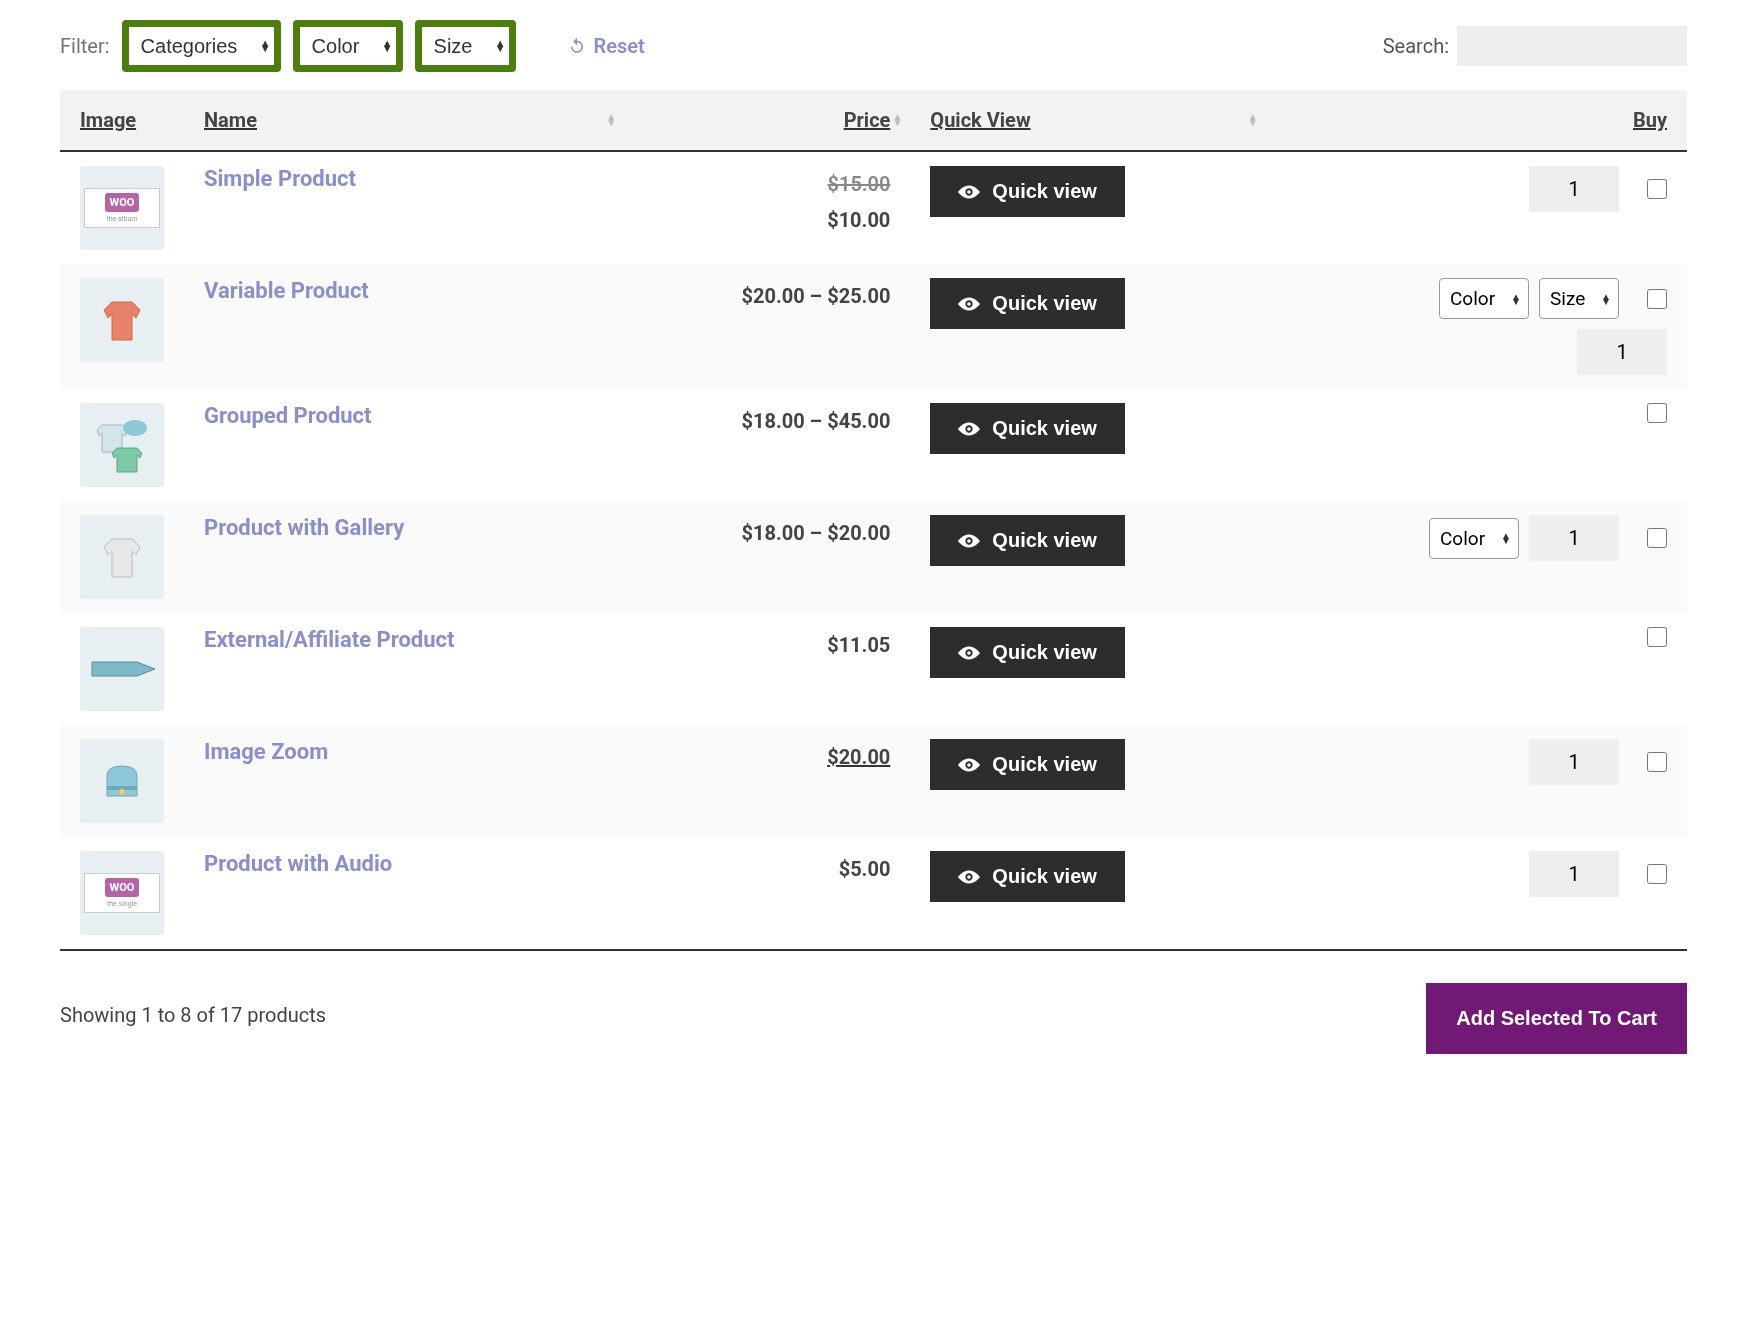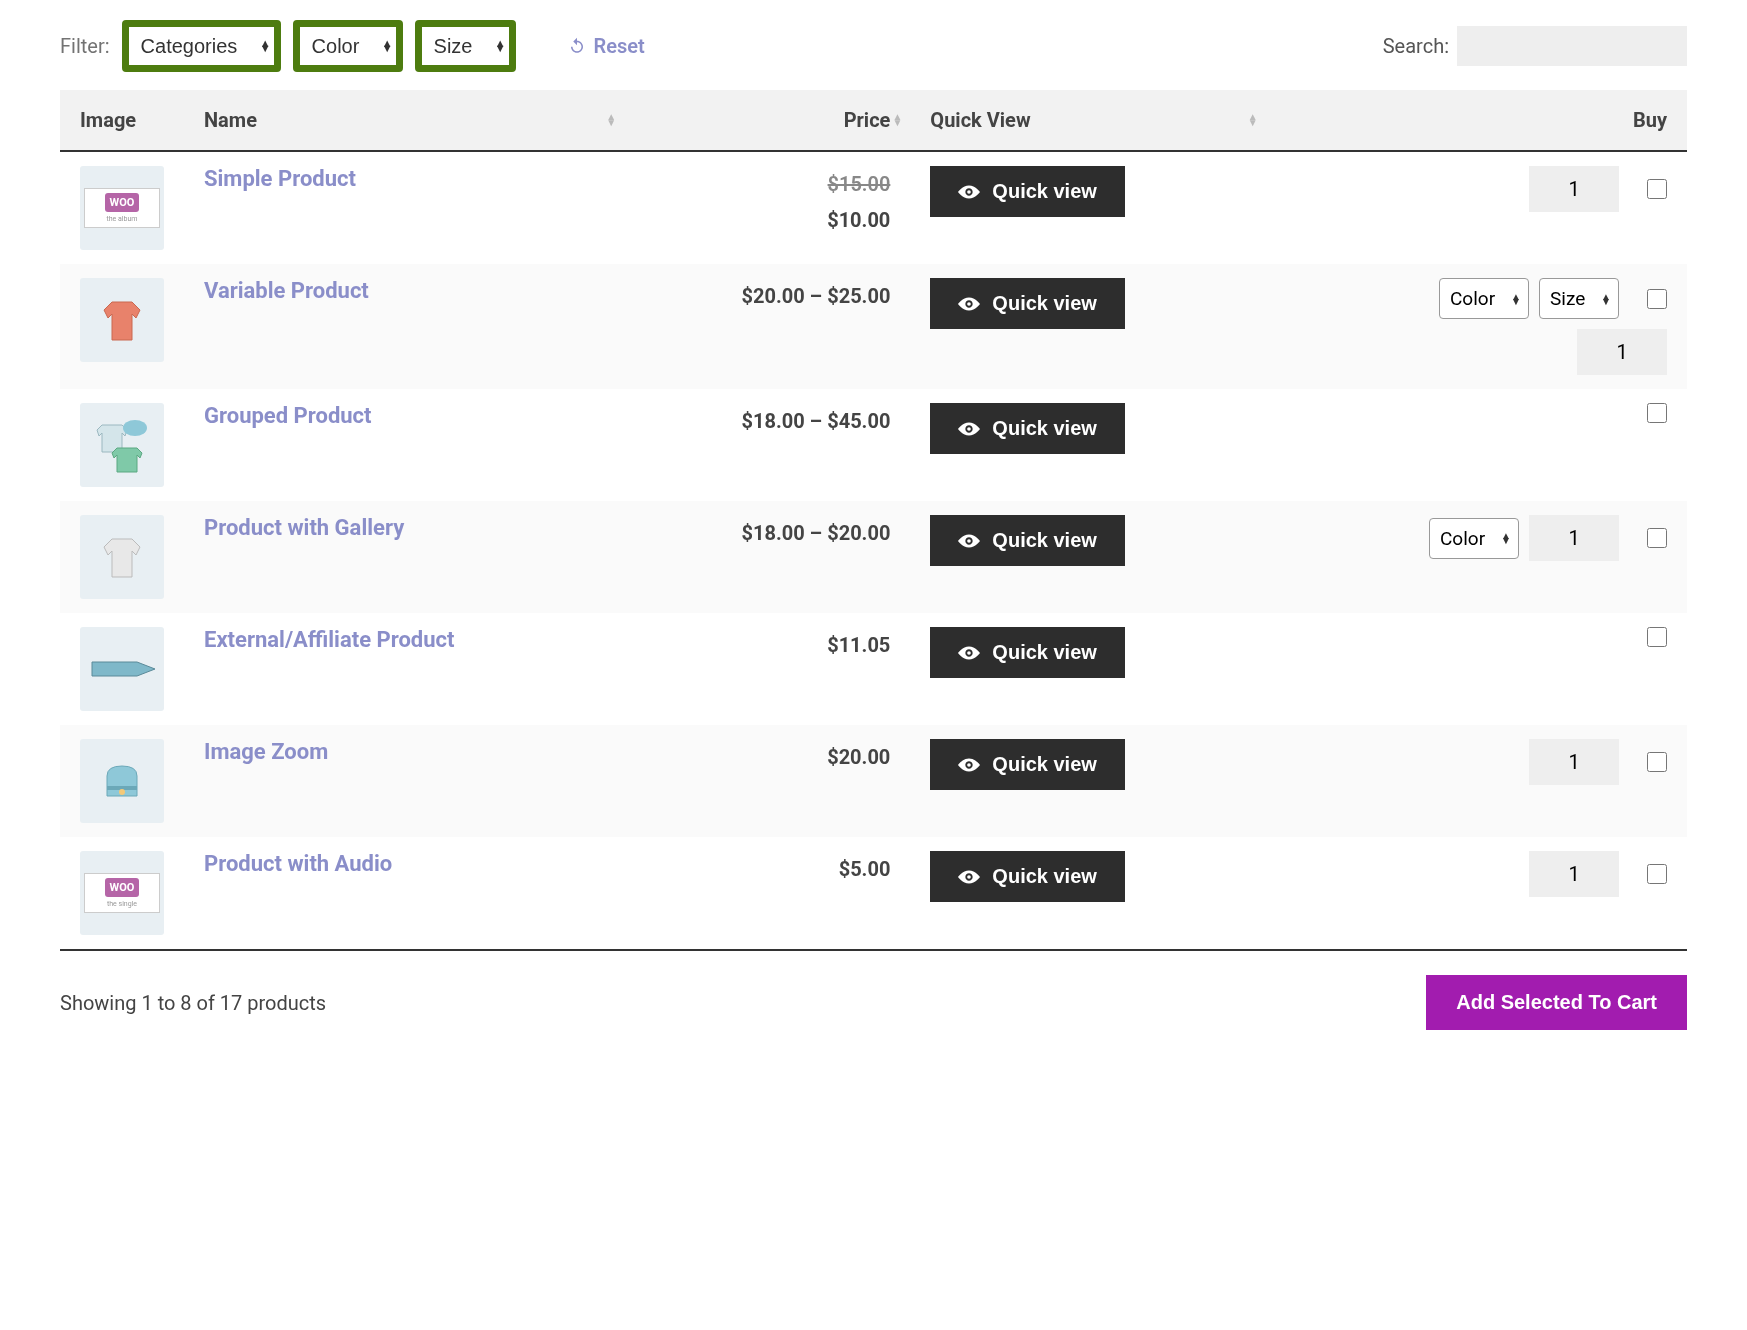--- a/index.html
+++ b/index.html
@@ -15,7 +15,7 @@
 .search-label { font-size: 20px; color: #555; }
 .search-input { background: #eee; border: none; height: 40px; width: 230px; padding: 0 10px; font-size: 18px; }
 table { width: 100%; border-collapse: collapse; }
-thead { background: #f2f2f2; }
+thead { background: #f2f2f2; text-decoration: underline; }
 thead th { text-align: left; padding: 18px 20px; font-size: 20px; font-weight: 700; color: #444; border-bottom: 2px solid #333; position: relative; }
 thead th.right { text-align: right; }
 .sort-arrows { position: absolute; right: 8px; top: 50%; transform: translateY(-50%); display: flex; flex-direction: column; line-height: 6px; font-size: 10px; color: #bbb; }

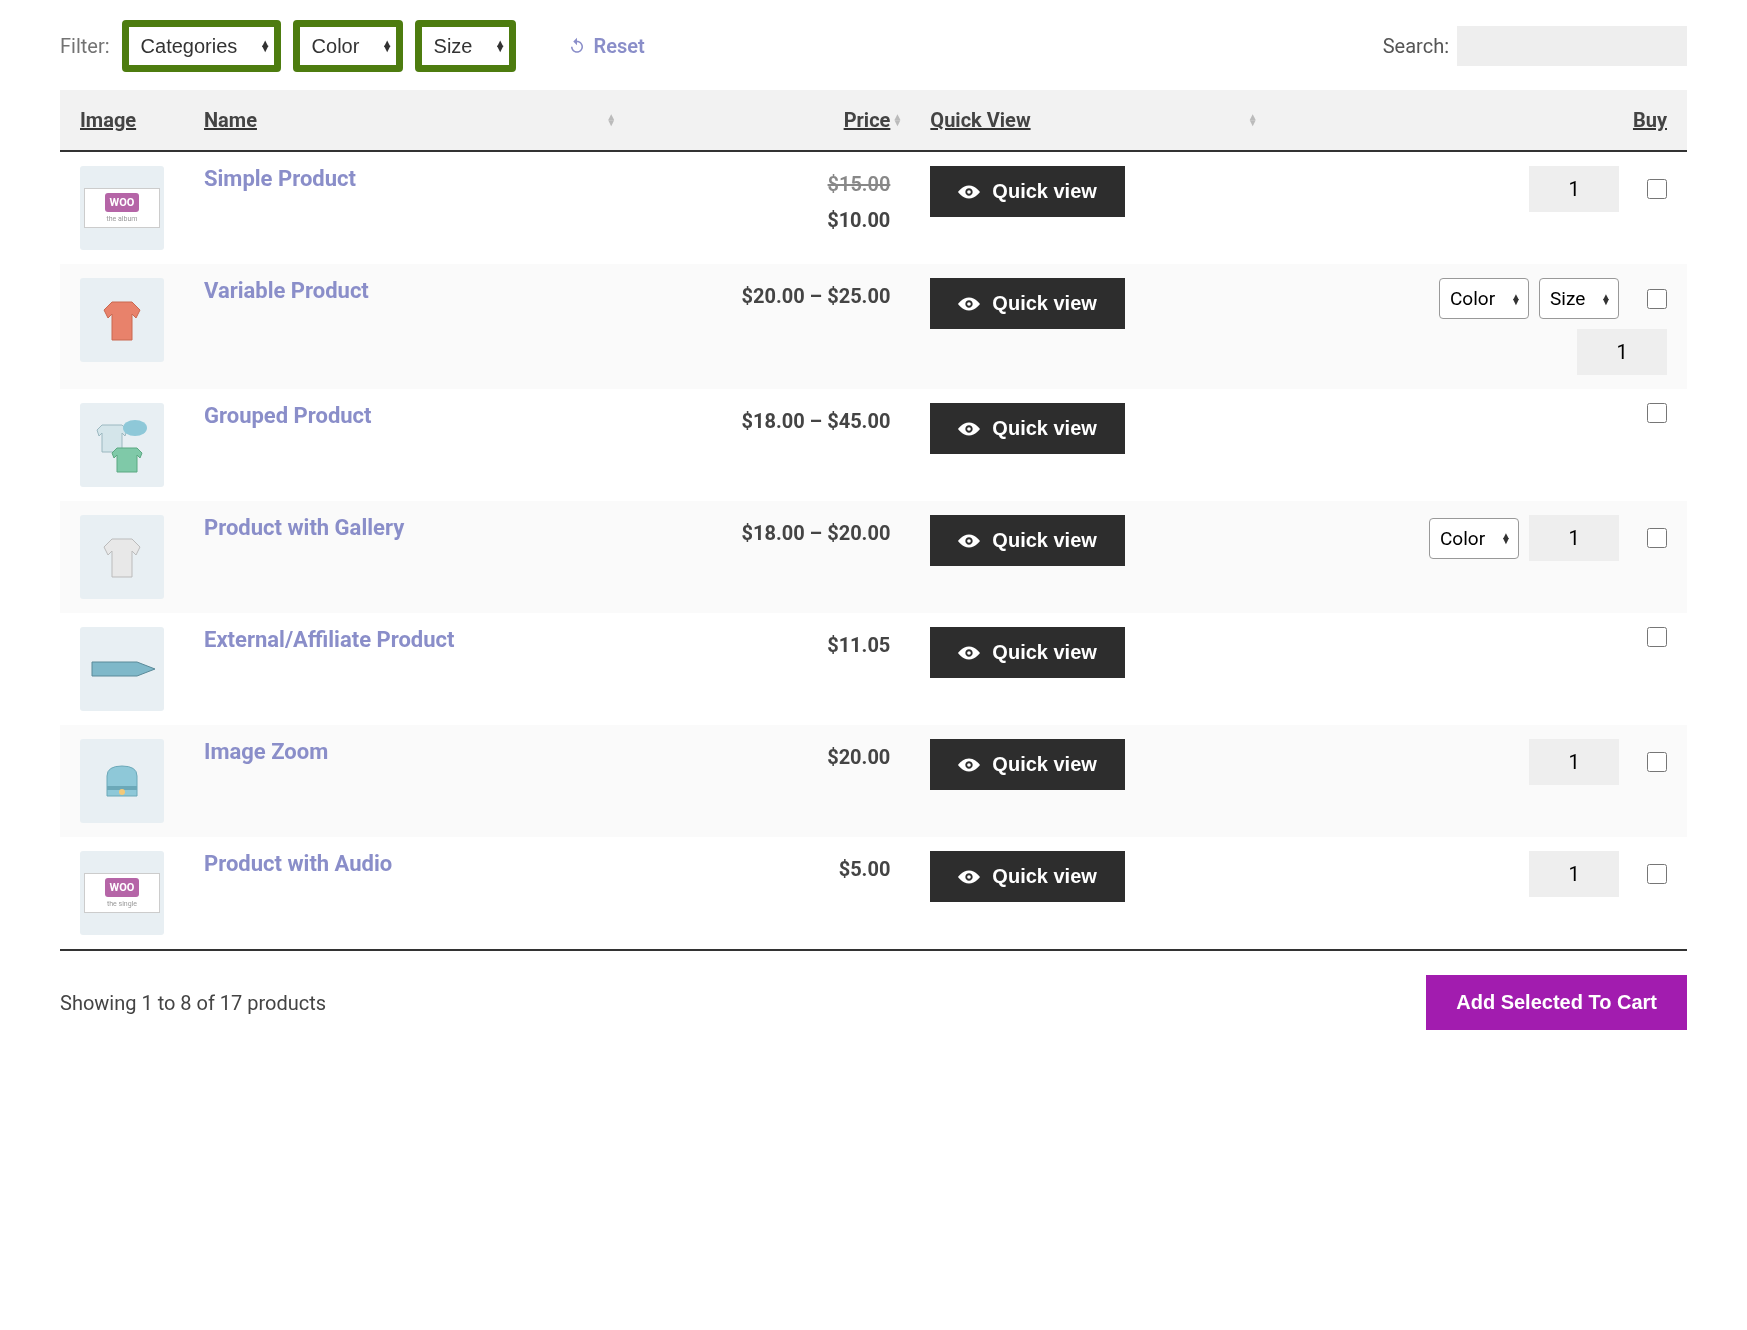--- a/index.html
+++ b/index.html
@@ -220,7 +220,7 @@
           </div>
         </td>
         <td><a class="product-name">Image Zoom</a></td>
-        <td style="text-align: right;">
+        <td style="text-align: right; text-decoration: underline;">
           <div class="price">$20.00</div>
         </td>
         <td><button class="qv-btn">

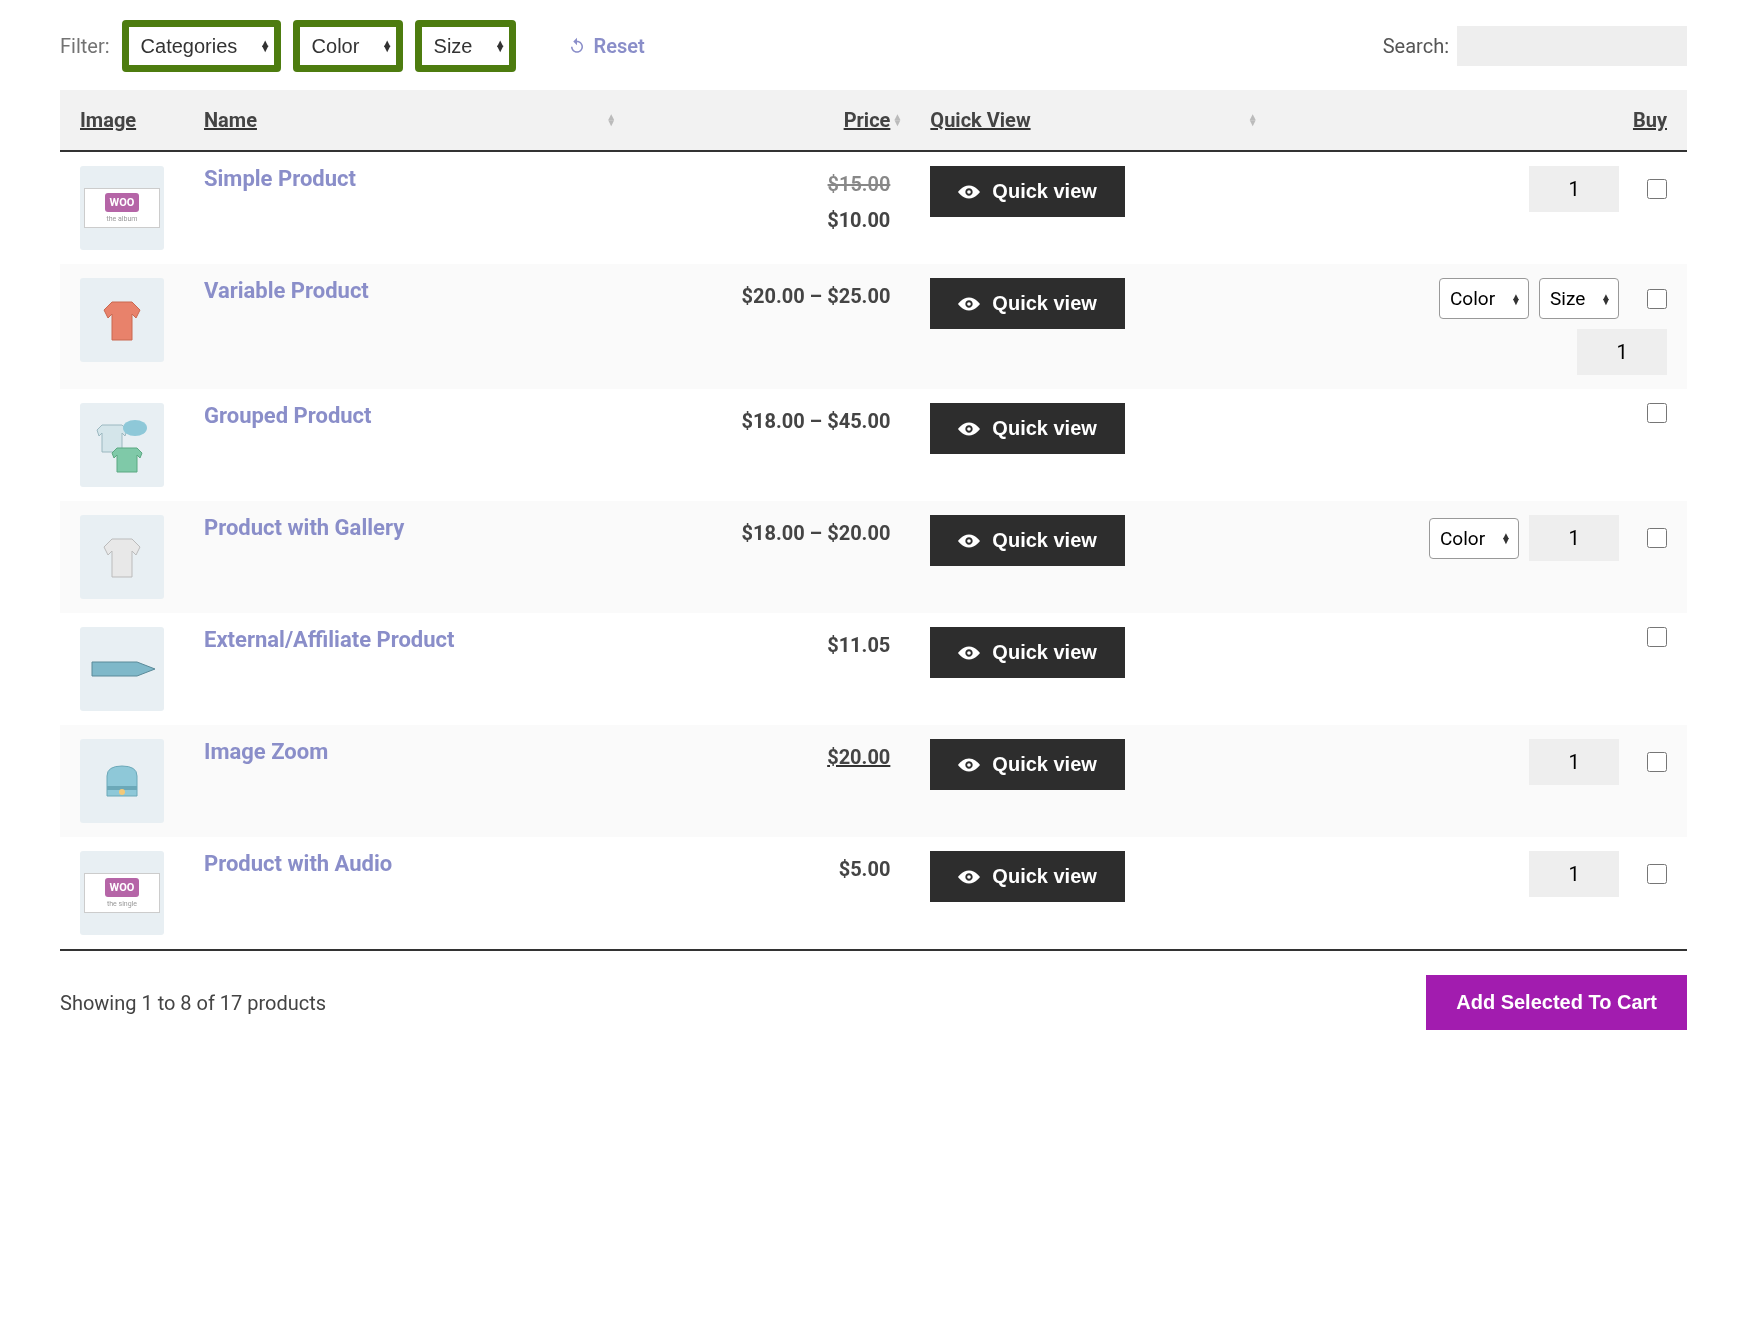--- a/index.html
+++ b/index.html
@@ -41,7 +41,7 @@
 .variable-top { display: flex; gap: 10px; align-items: center; }
 .footer-row { display: flex; align-items: center; justify-content: space-between; }
 .showing { font-size: 20px; color: #444; }
-.add-cart-btn { background: #a21caf; color: #fff; border: none; padding: 16px 30px; font-size: 20px; font-weight: 700; cursor: pointer; }
+.add-cart-btn { background: #701a75; color: #fff; border: none; padding: 24px 30px; font-size: 20px; font-weight: 700; cursor: pointer; margin-top: 8px; }
 
 .woo-badge { background: #fff; border: 1px solid #ccc; padding: 4px; font-size: 9px; text-align: center; width: 76px; }
 .woo-badge .bubble { background: #b565a7; color: #fff; font-weight: 700; padding: 3px 5px; border-radius: 3px; display: inline-block; font-size: 11px; }

